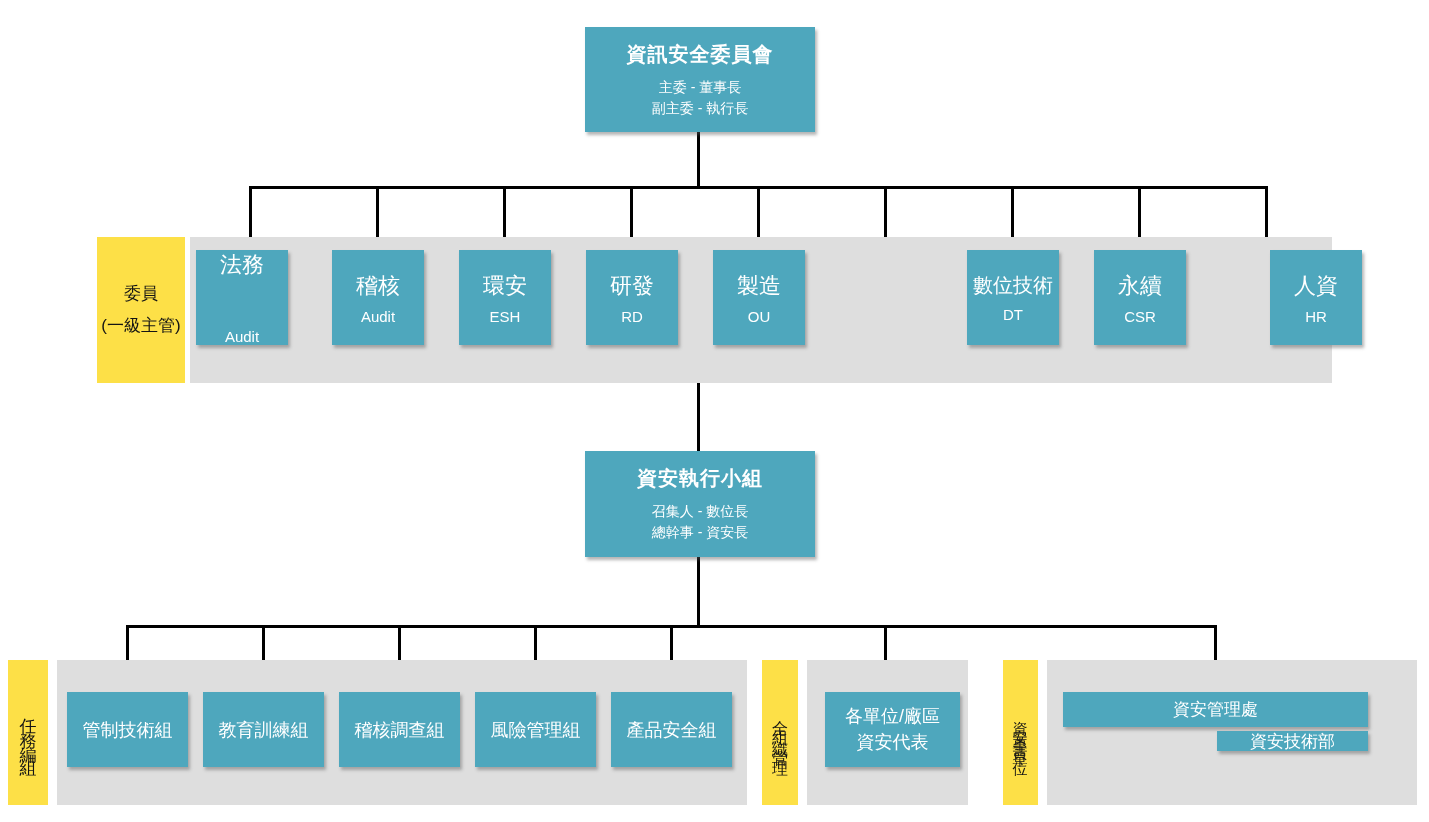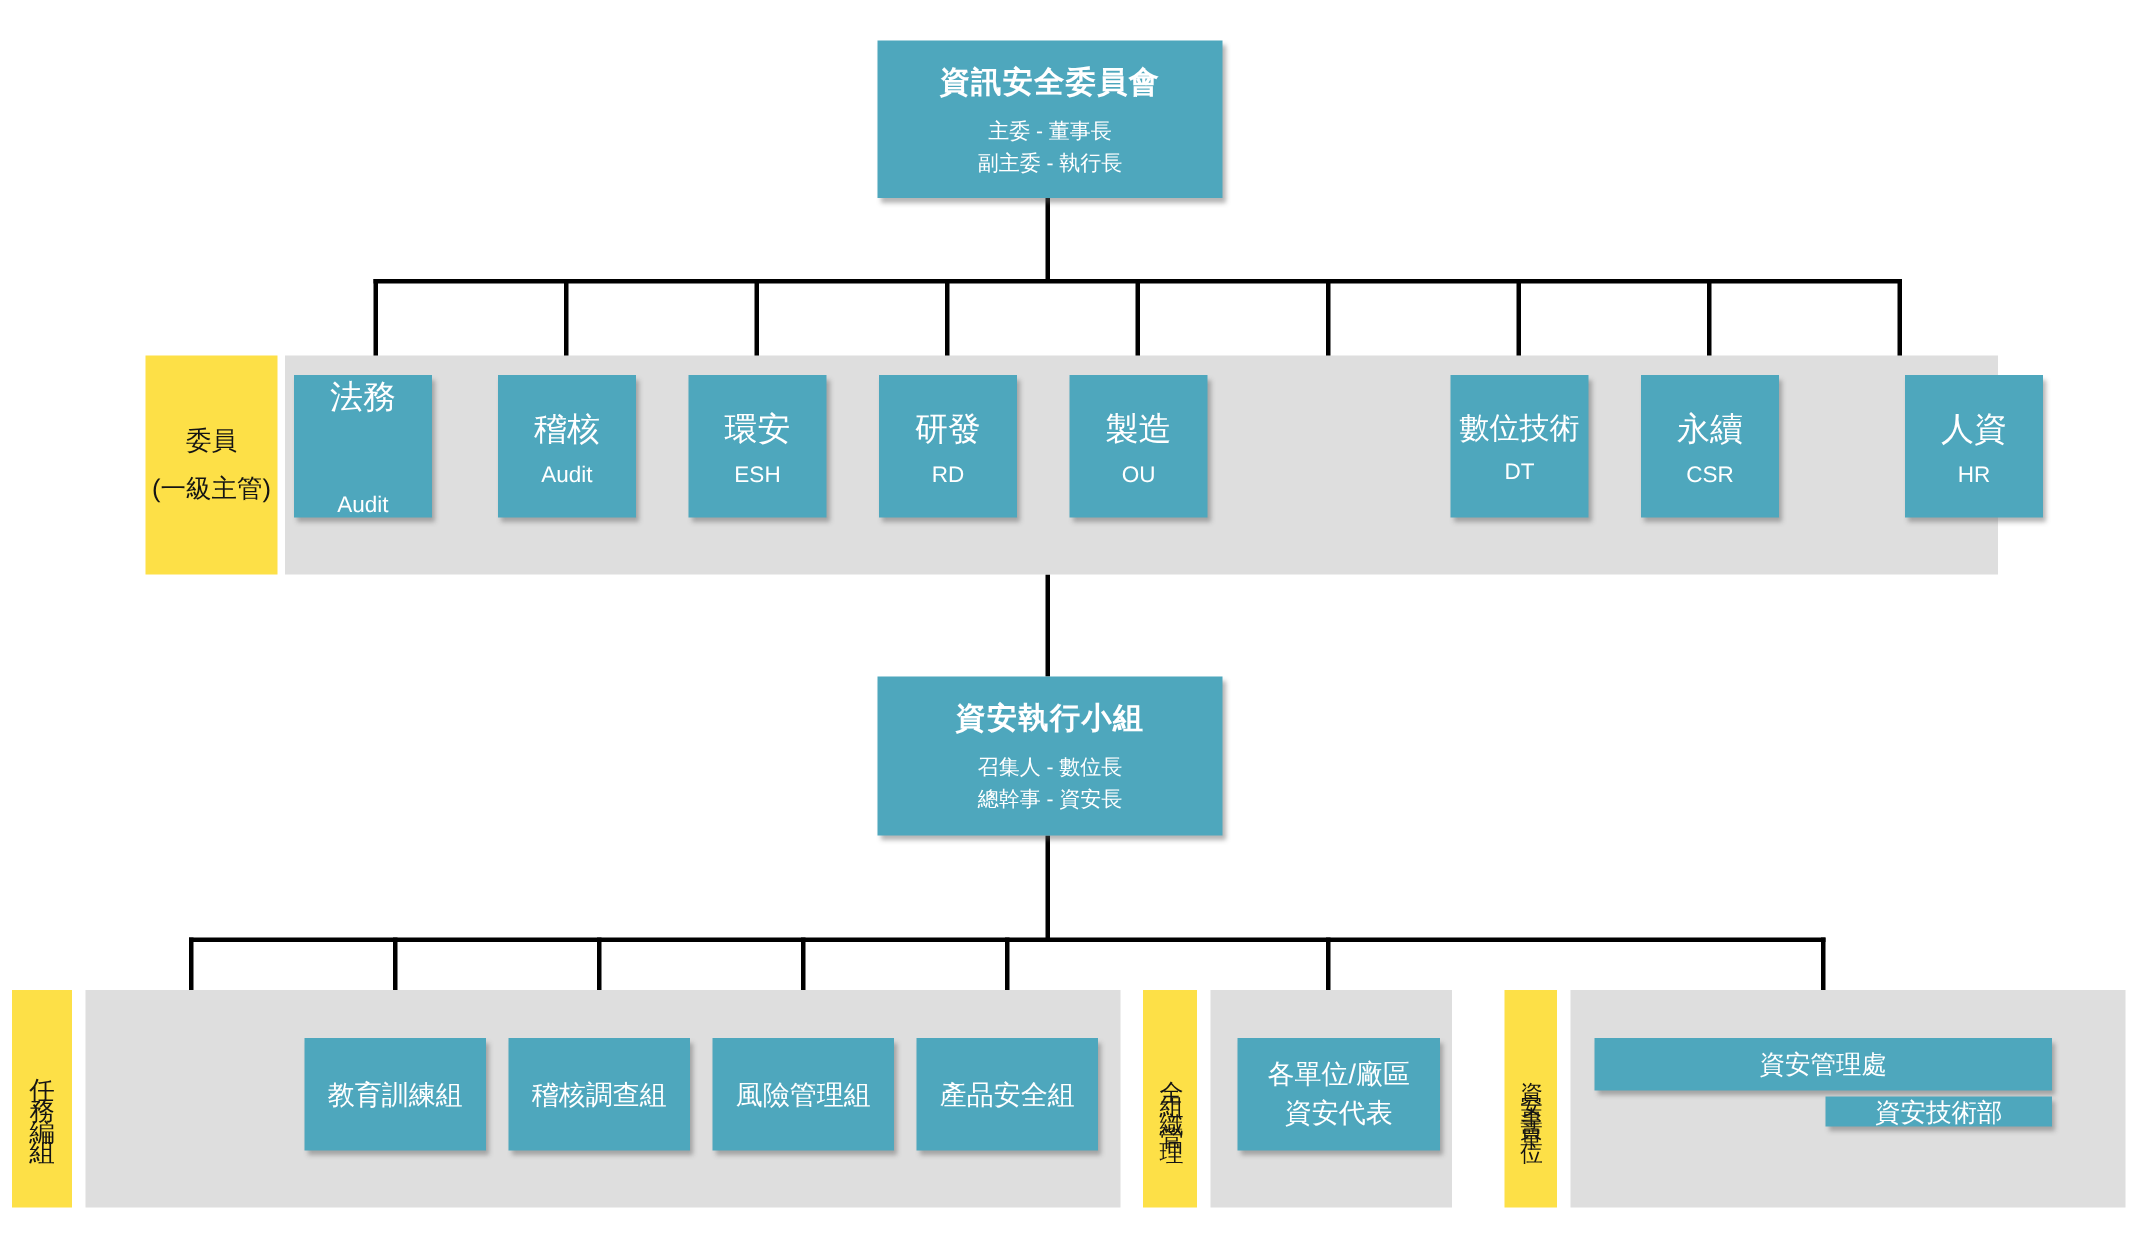--- a/index.html
+++ b/index.html
@@ -135,6 +135,9 @@
   </div>
   <div class="band" style="left:57px;top:660px;width:690px;height:145px;"></div>
 
+  <div class="tealbox task-box" style="left:67px;">
+    <div>管制技術組</div>
+  </div>
   <div class="tealbox task-box" style="left:203px;">
     <div>教育訓練組</div>
   </div>

